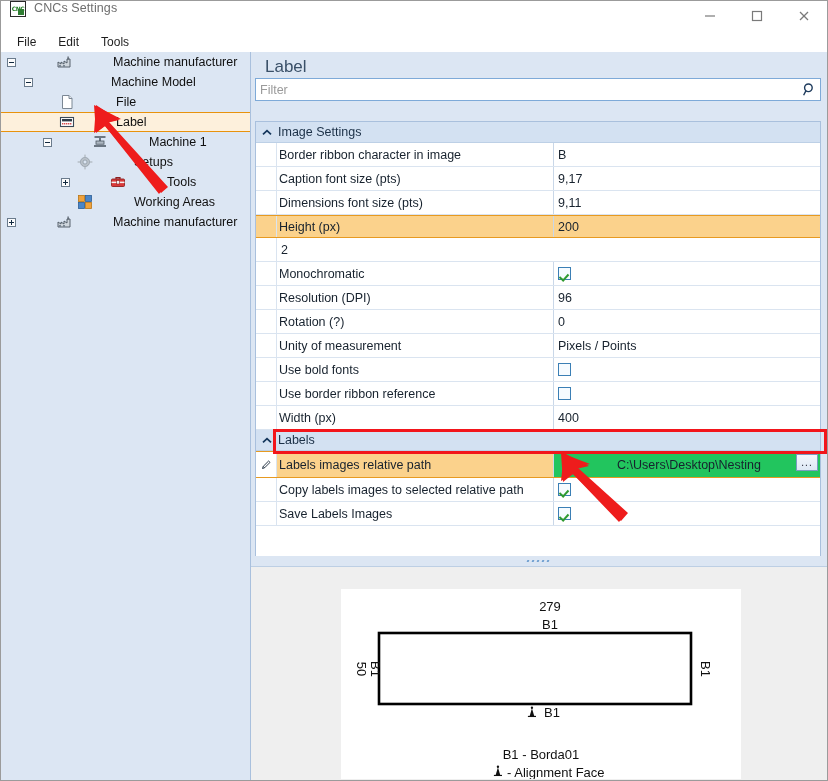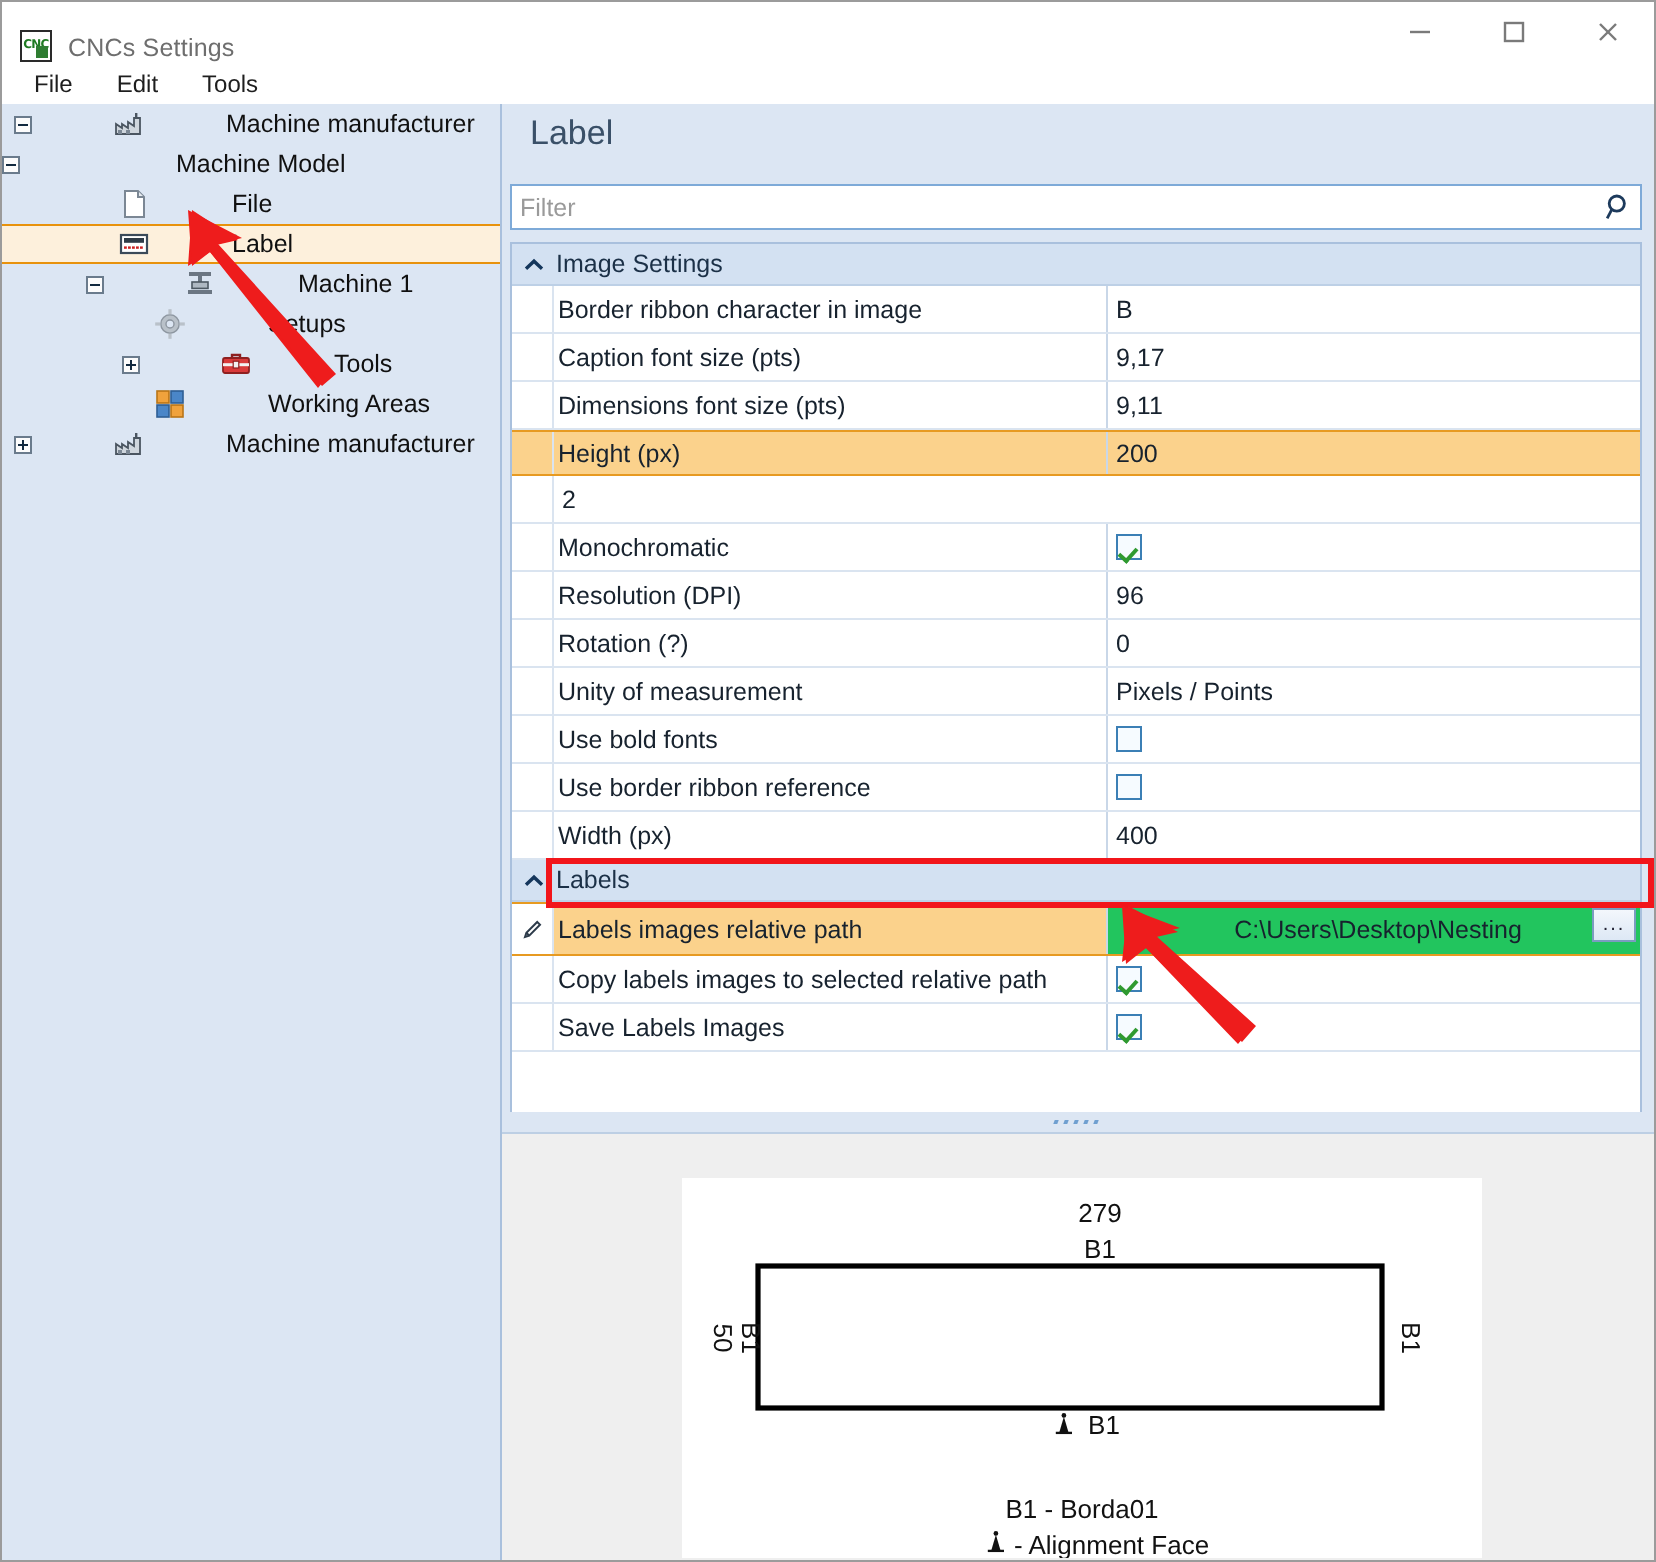--- a/index.html
+++ b/index.html
@@ -23,7 +23,7 @@
     position: absolute; left: 0; top: 0;
     width: 826px; height: 30px;
     background: #ffffff;
-    display: flex; align-items: flex-end;
+    display: flex; align-items: flex-start;
   }
   #app-icon {
     width: 16px; height: 16px;

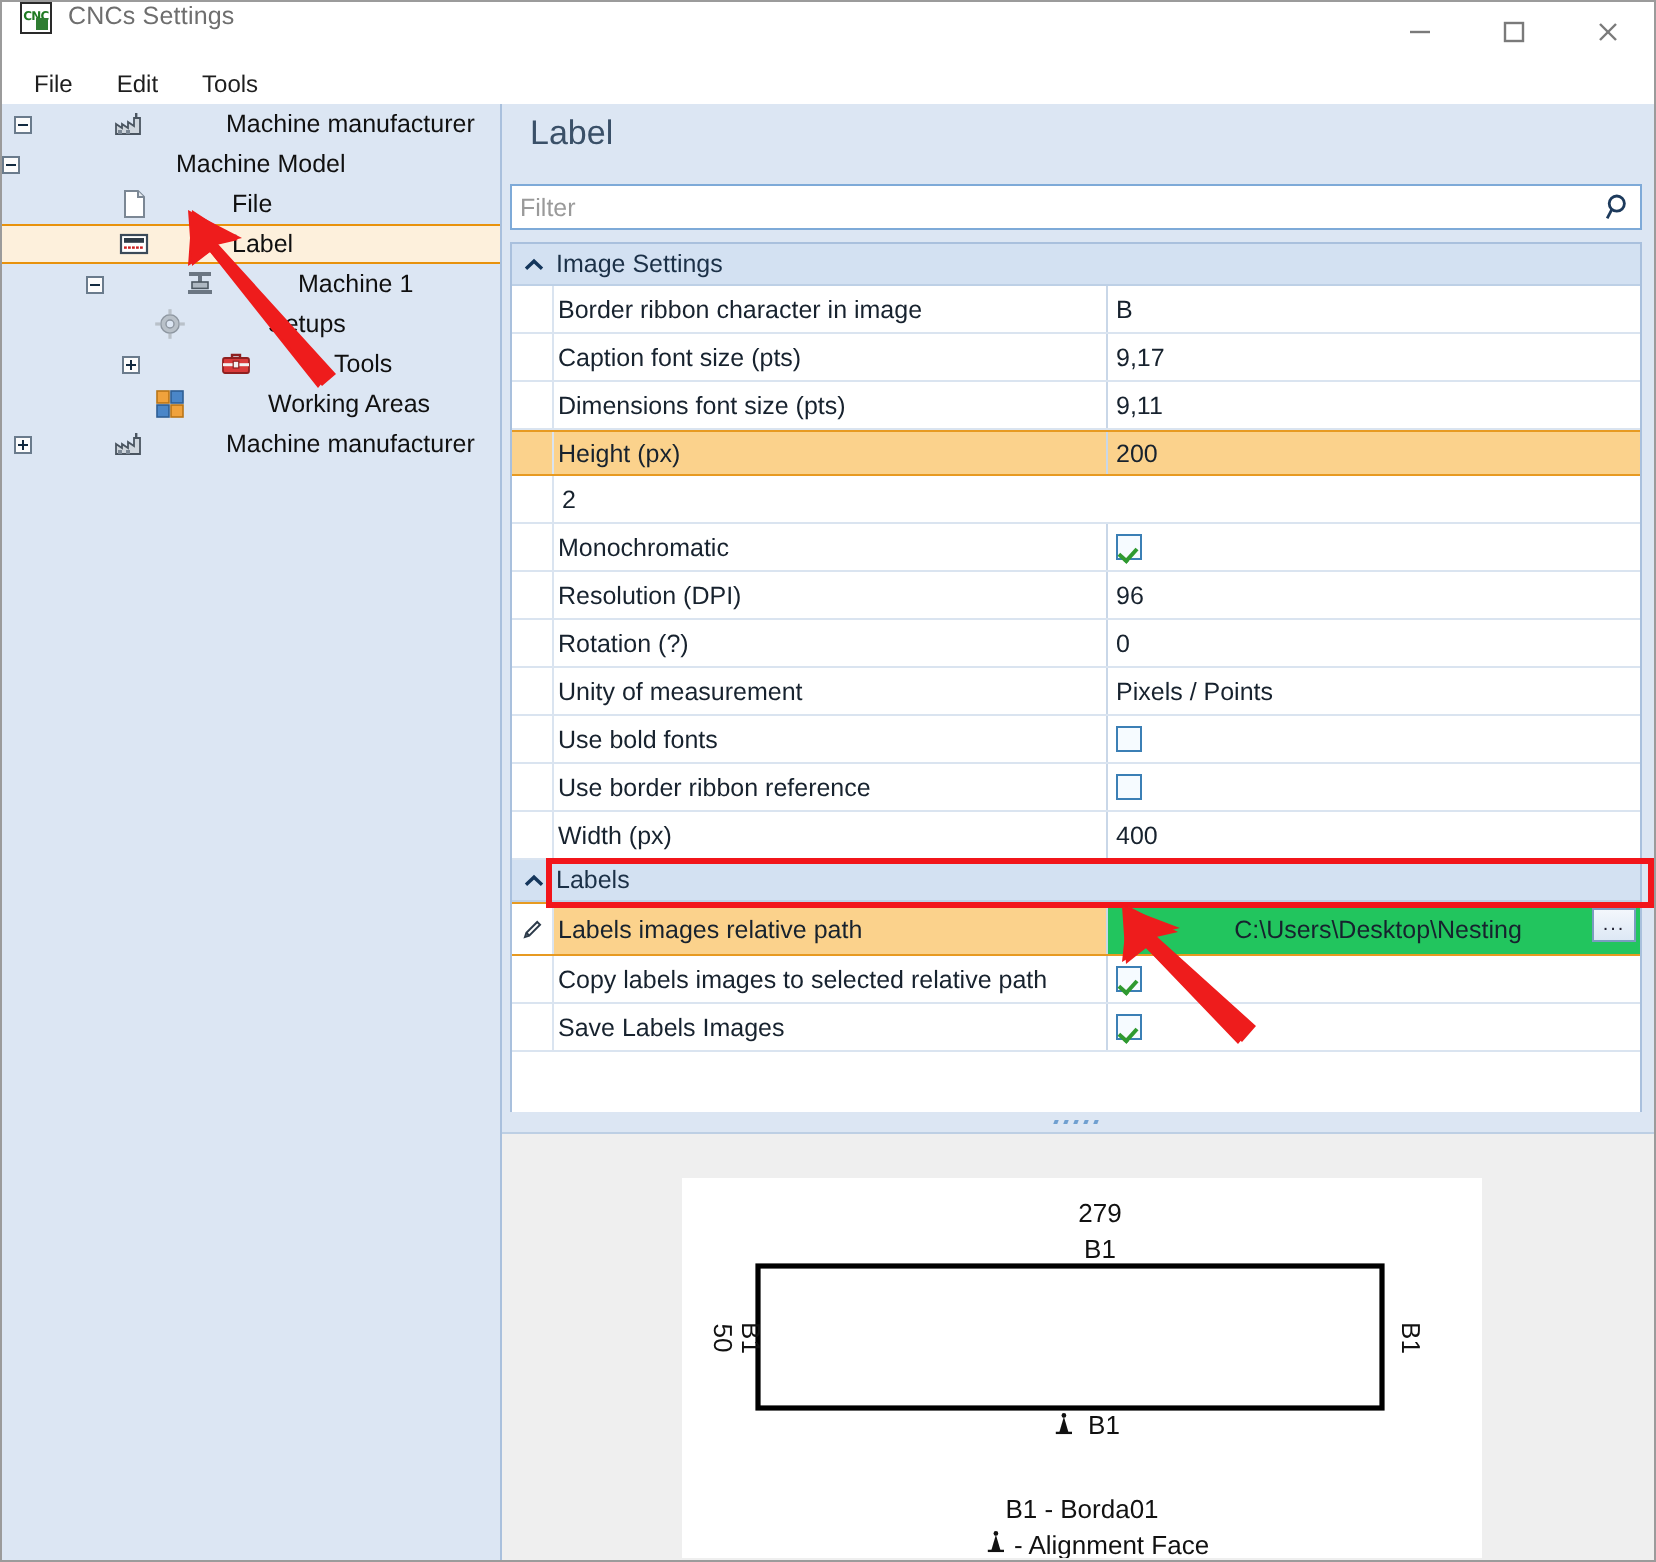--- a/index.html
+++ b/index.html
@@ -319,7 +319,7 @@
       <div class="tlabel">Machine manufacturer</div>
     </div>
 
-    <div class="tnode" style="">
+    <div class="tnode" style="padding-left:23px;">
       <div class="expander"></div>
       <div style="width:5px;"></div>
       <div class="tlabel">Machine Model</div>

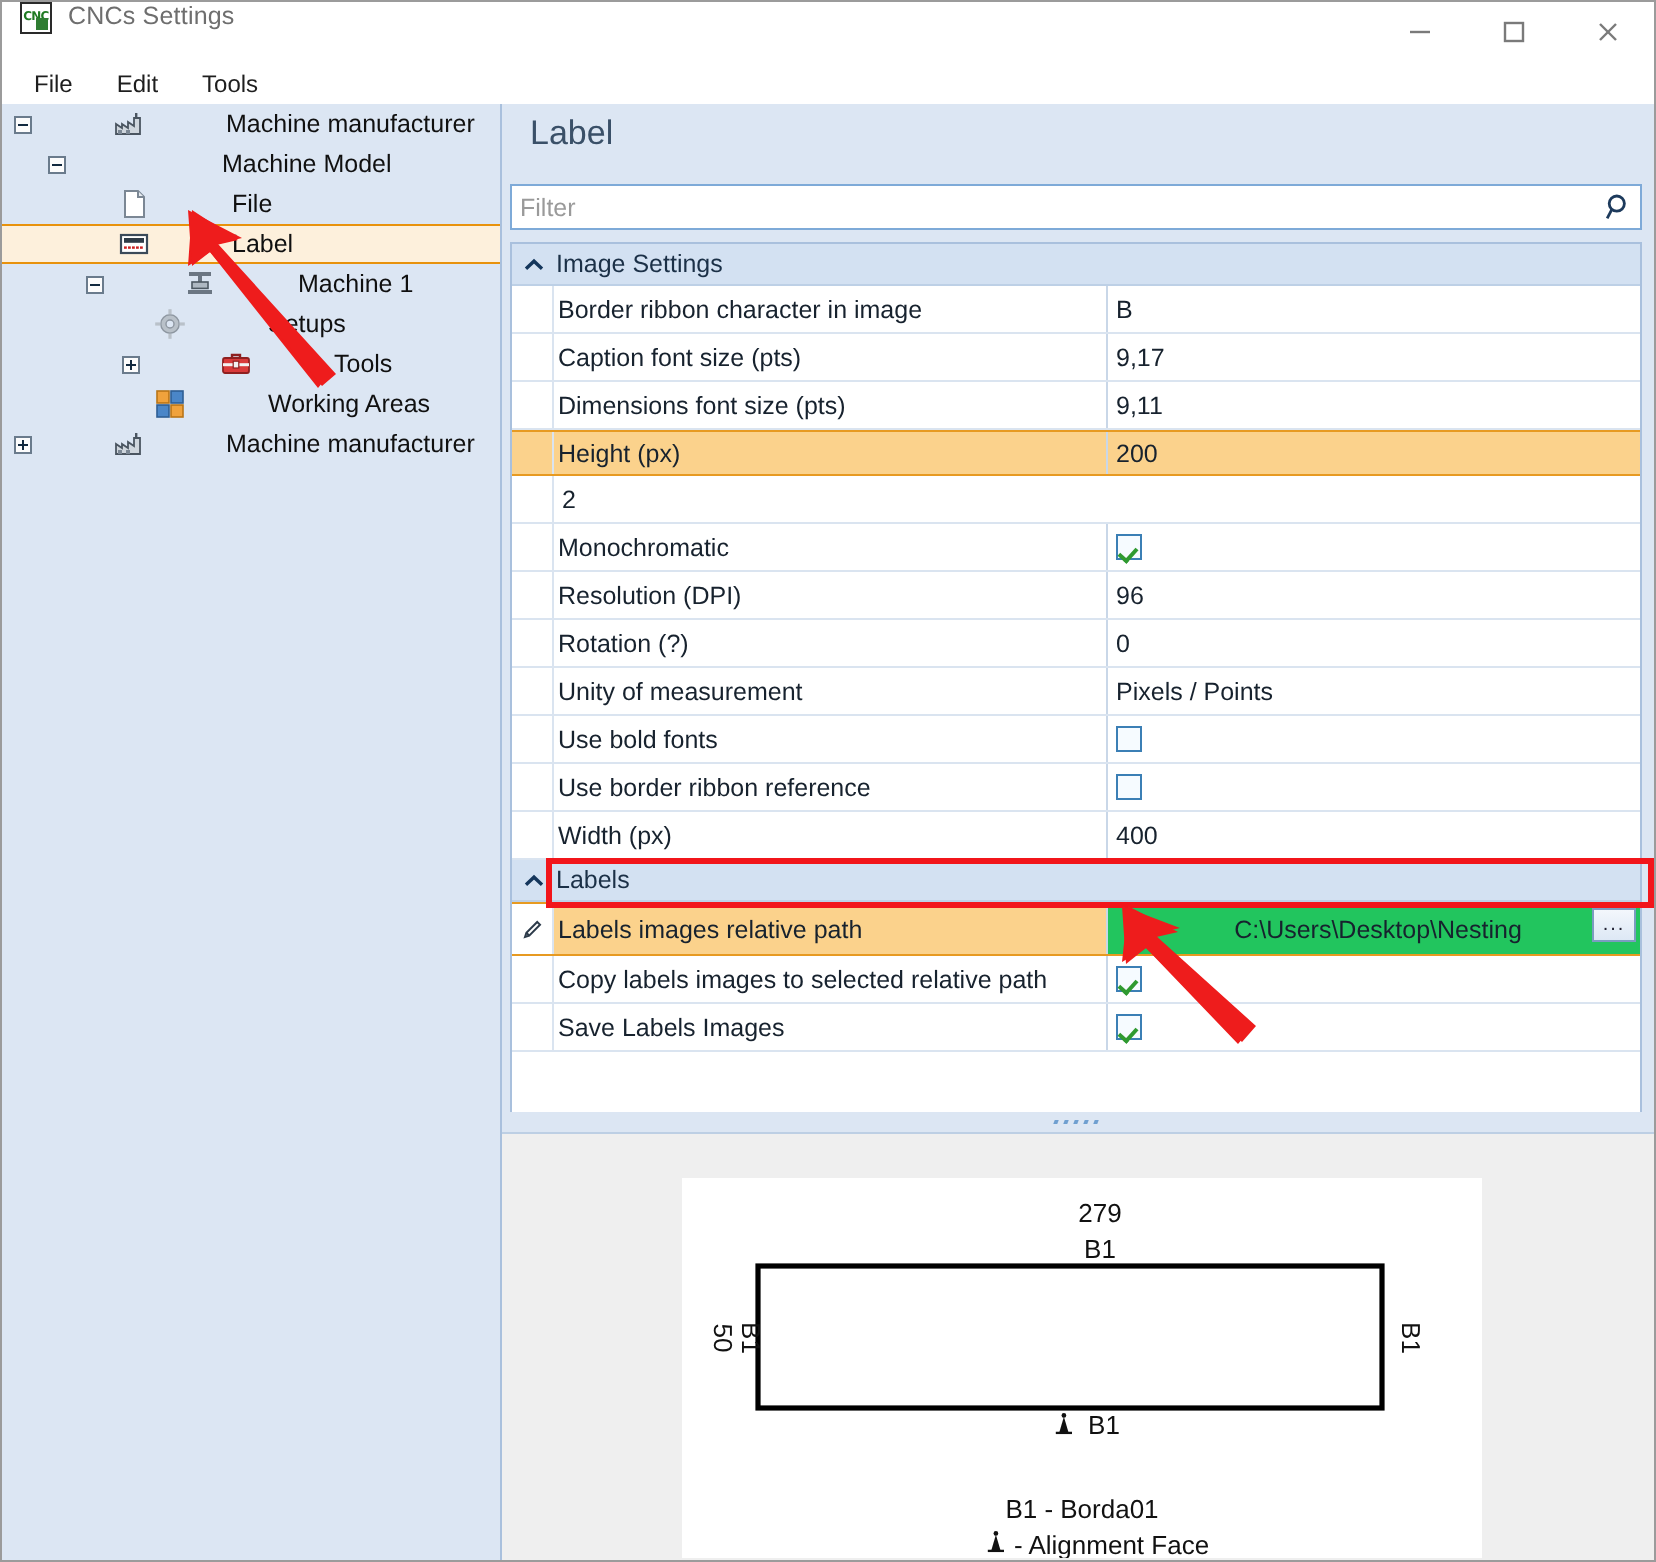--- a/index.html
+++ b/index.html
@@ -130,7 +130,7 @@
     box-sizing: border-box;
   }
   #filterbox {
-    position: absolute; left: 4px; top: 40px;
+    position: absolute; left: 4px; top: 26px;
     width: 566px; height: 23px;
     background: #ffffff;
     border: 1px solid #7eaad8;

